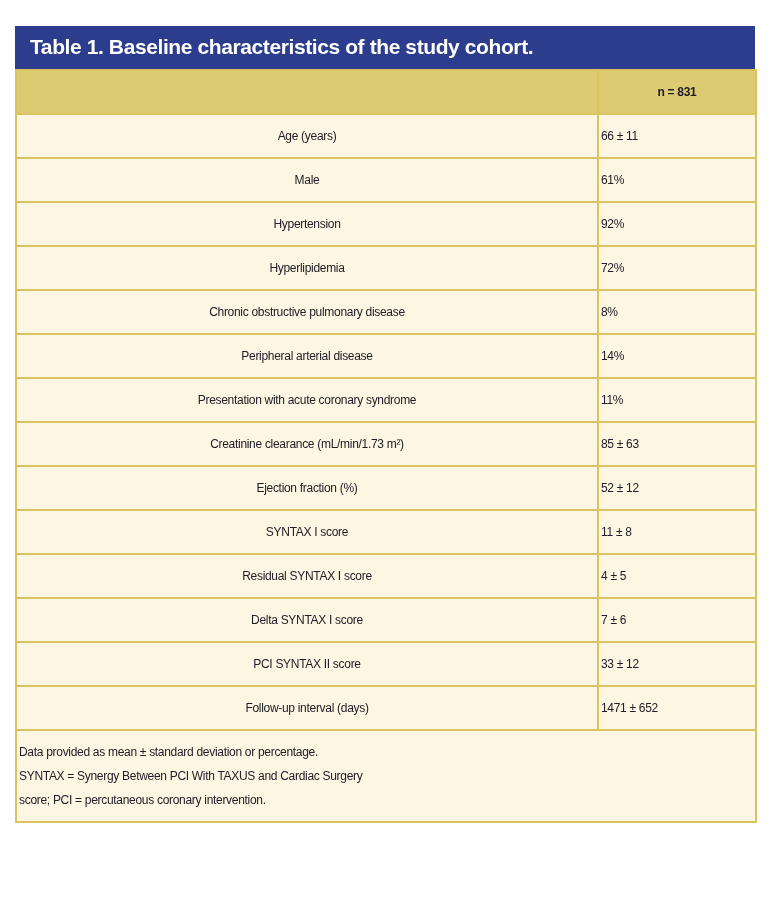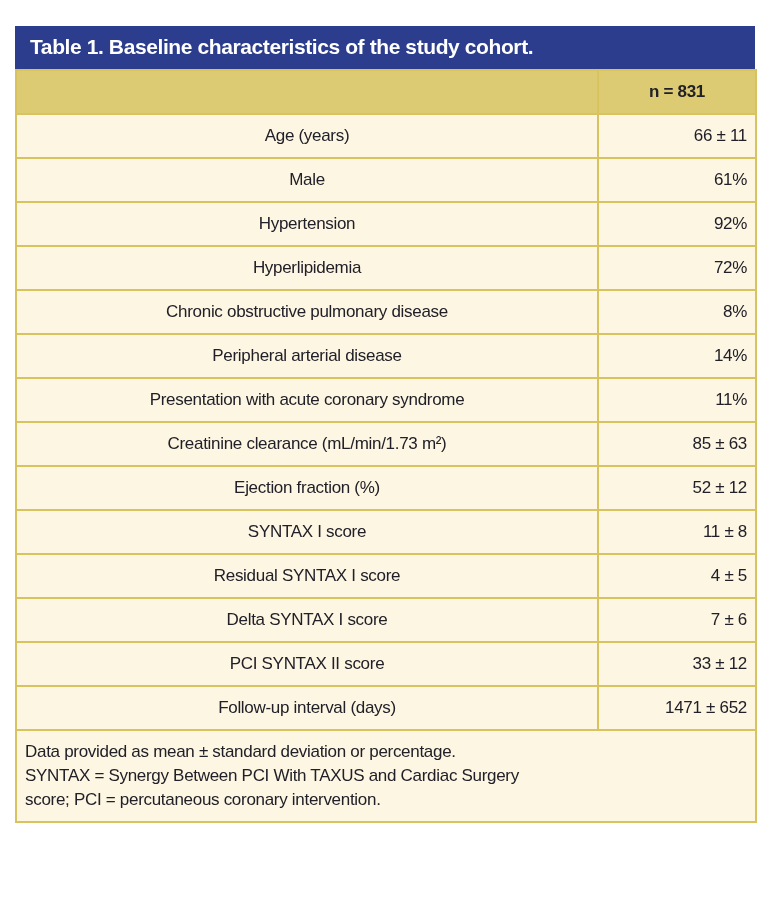--- a/index.html
+++ b/index.html
@@ -45,10 +45,10 @@
   table.baseline td {
     border: 2px solid var(--border);
     color: var(--text);
-    font-size: 17px;
+    font-size: 12px;
     letter-spacing: -0.3px;
     line-height: 24px;
-    padding: 9px 8px;
+    padding: 9px 2px;
   }
   col.label-col  { width: 582px; }
   col.value-col  { width: 158px; }

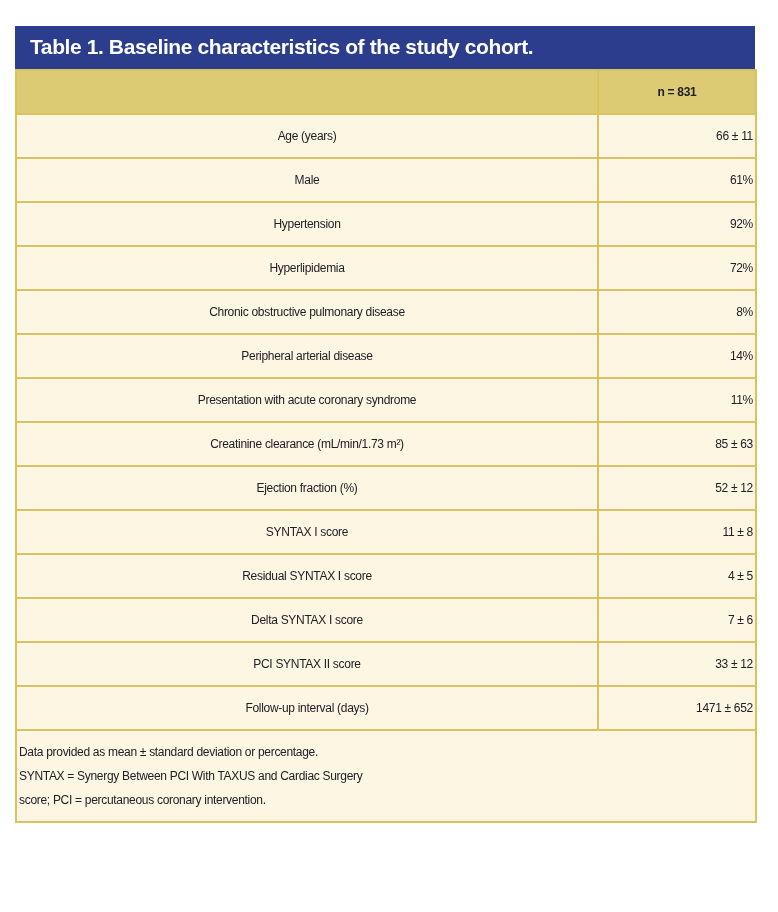--- a/index.html
+++ b/index.html
@@ -61,7 +61,7 @@
   thead th.header-label { text-align: left; }
   td.label-cell { text-align: center; padding-left: 8px; }
   td.label-cell.indent { padding-left: 36px; }
-  td.value-cell { text-align: right; }
+  td.value-cell { text-align: left; }
   td.footnote {
     font-size: 17px;
     letter-spacing: -0.2px;

